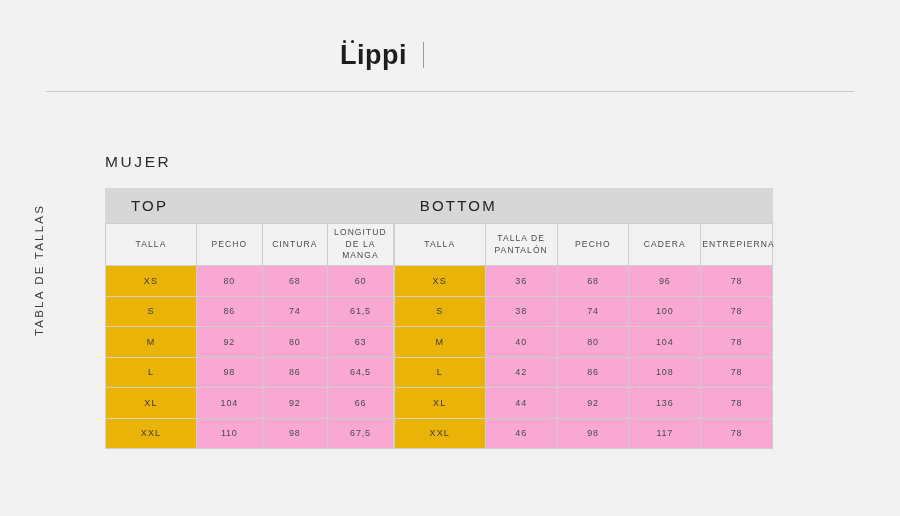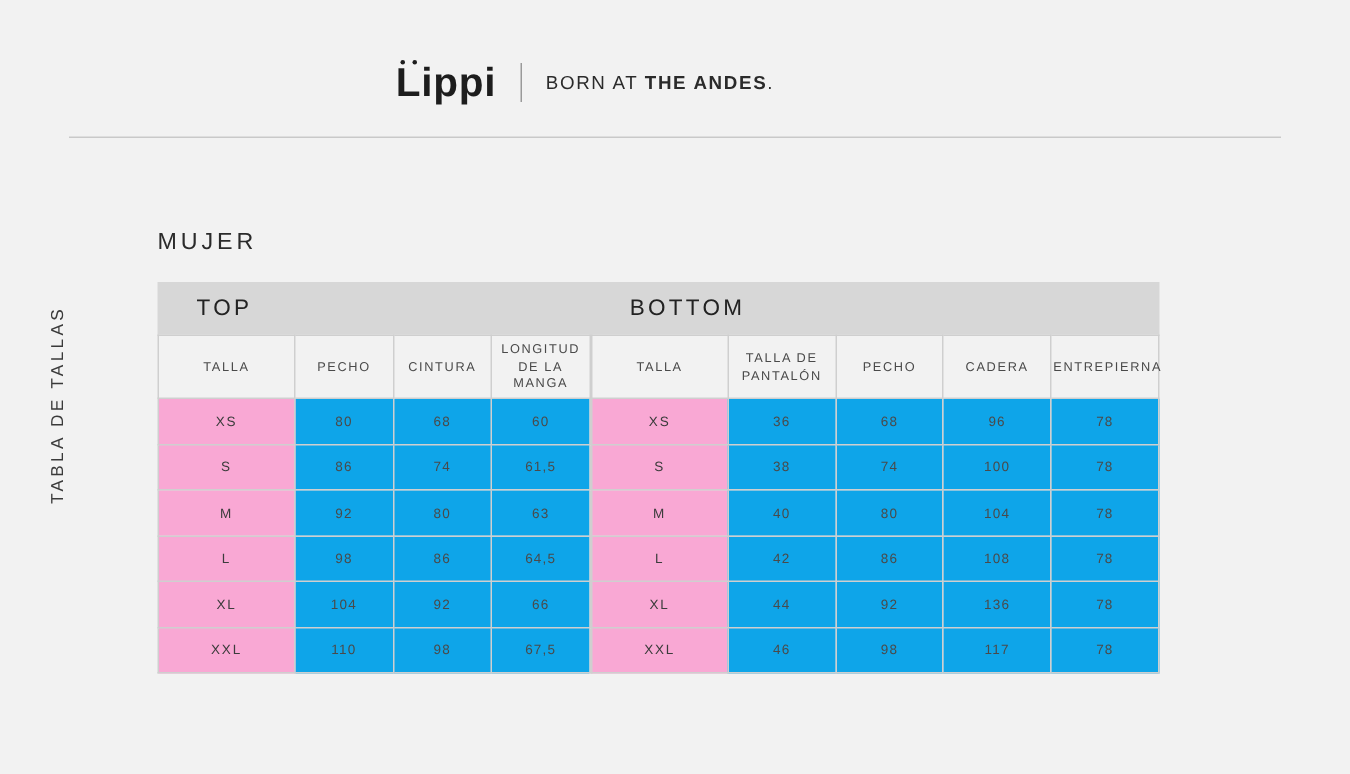--- a/index.html
+++ b/index.html
@@ -184,9 +184,6 @@
       <span>Lippi</span>
     </div>
     <div class="header-divider"></div>
-    <div class="tagline">
-      <span>BORN AT </span><span class="bold">THE ANDES</span><span>.</span>
-    </div>
   </div>
 
   <div class="rule"></div>

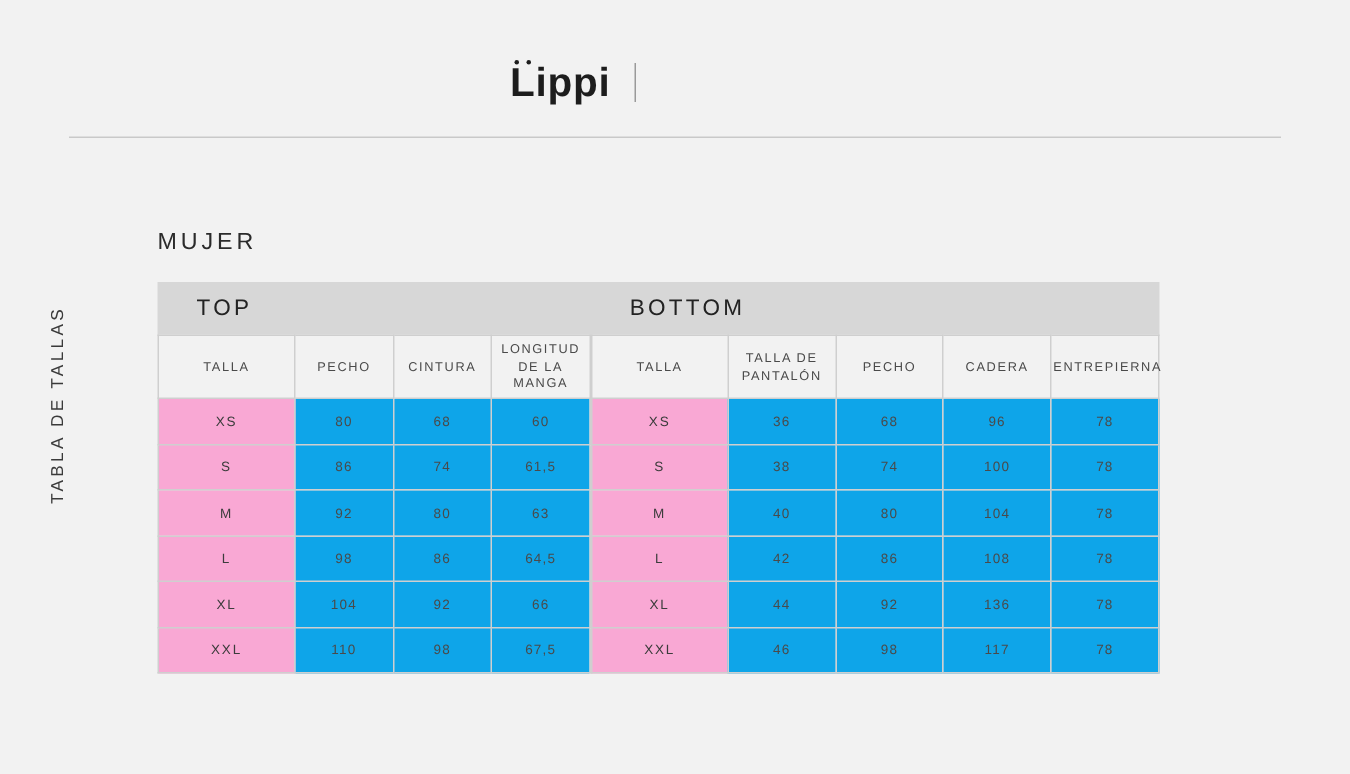--- a/index.html
+++ b/index.html
@@ -161,7 +161,7 @@
     background: #0ea5e9;
   }
   tbody td.size-cell {
-    background: #f9a8d4;
+    background: #eab308;
     letter-spacing: 1.2px;
     color: #3c3c3c;
   }

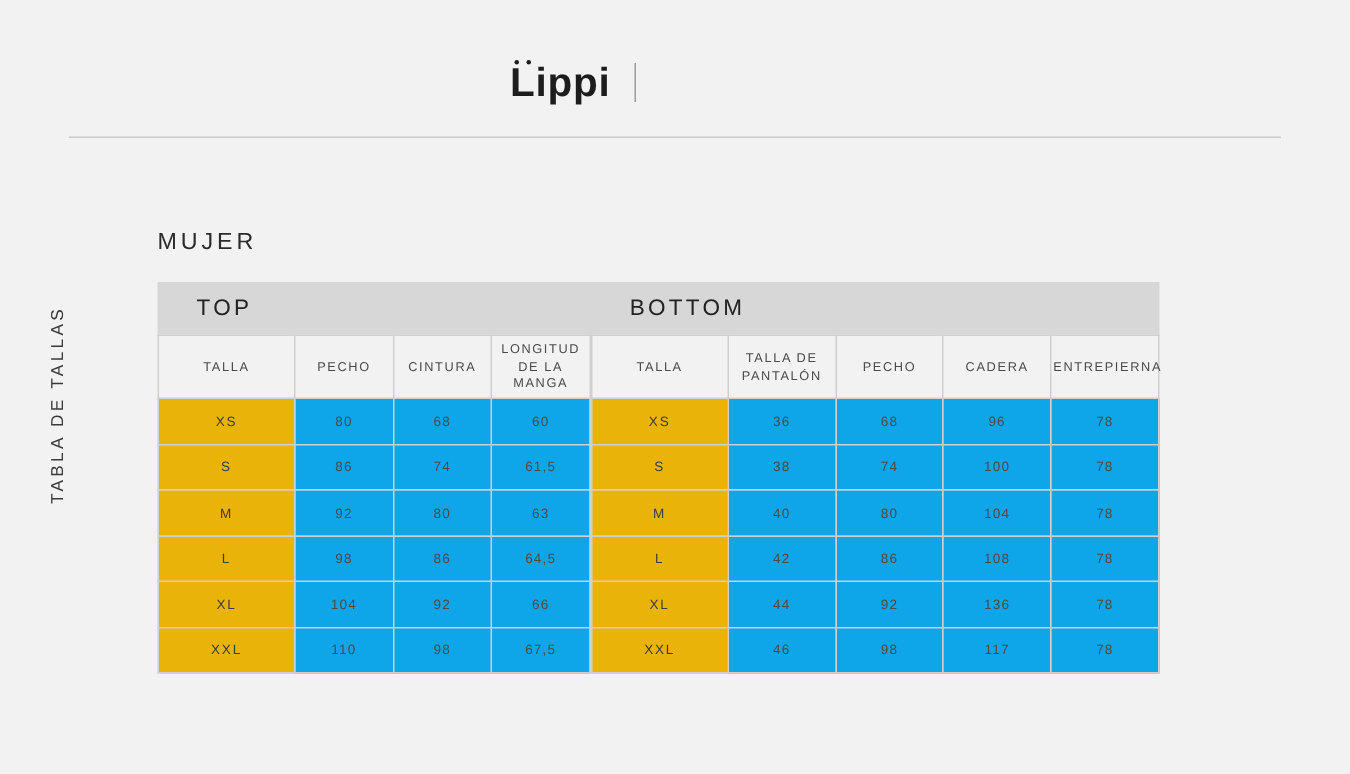--- a/index.html
+++ b/index.html
@@ -158,7 +158,7 @@
     height: 27.5px;
     font-size: 9px;
     letter-spacing: 0.8px;
-    background: #0ea5e9;
+    background: #f9a8d4;
   }
   tbody td.size-cell {
     background: #eab308;

